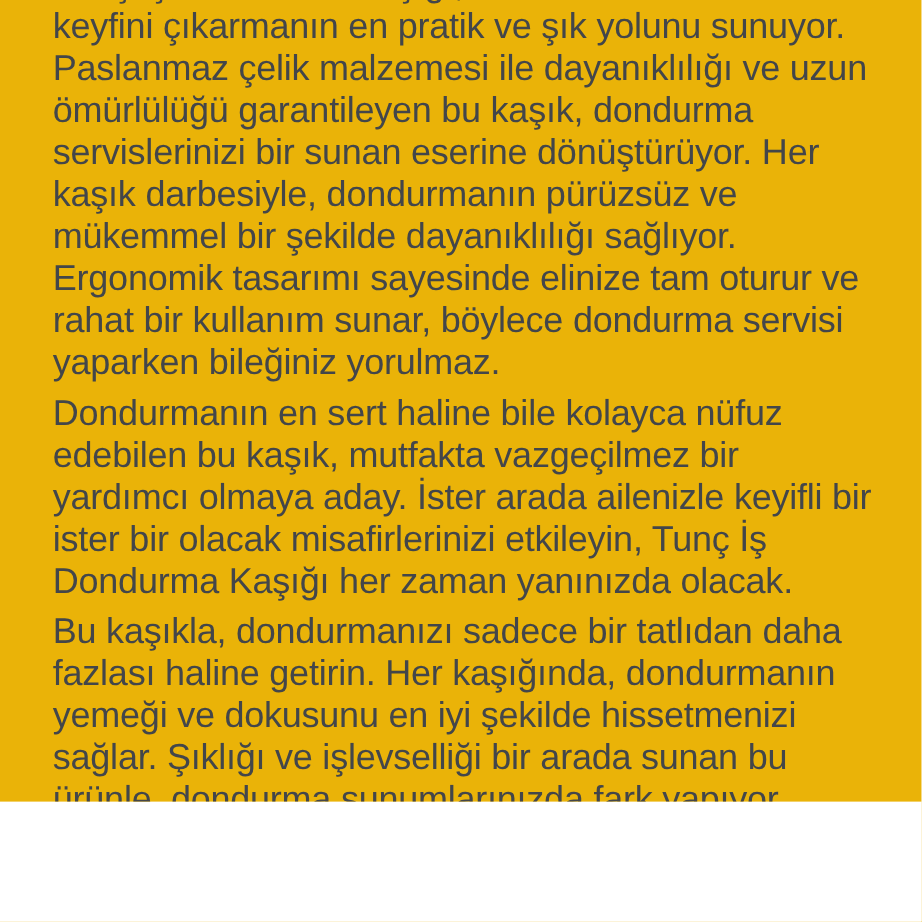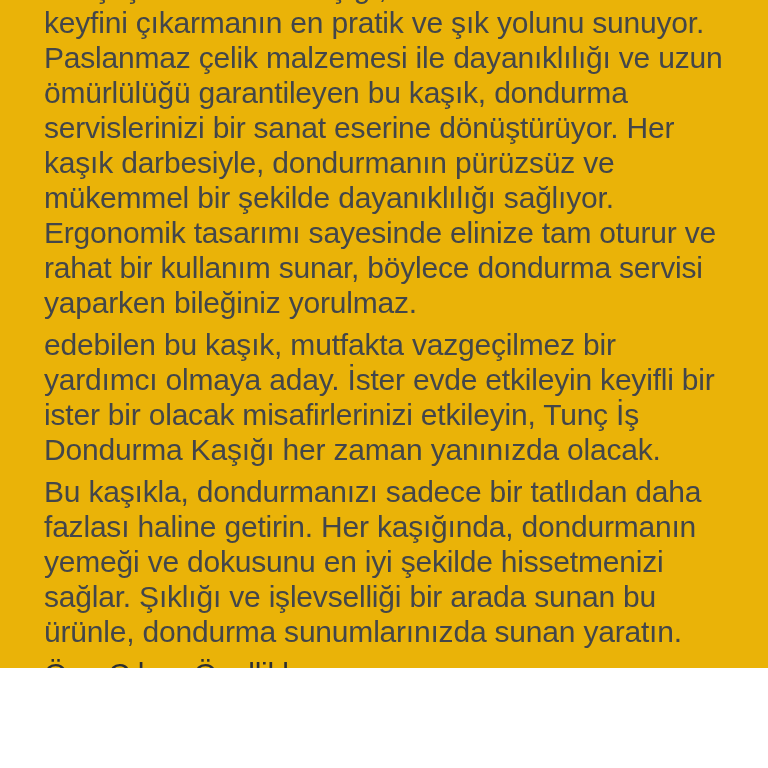--- a/index.html
+++ b/index.html
@@ -65,7 +65,7 @@
       <span class="line">keyfini çıkarmanın en pratik ve şık yolunu sunuyor.</span>
       <span class="line">Paslanmaz çelik malzemesi ile dayanıklılığı ve uzun</span>
       <span class="line">ömürlülüğü garantileyen bu kaşık, dondurma</span>
-      <span class="line">servislerinizi bir sanat eserine dönüştürüyor. Her</span>
+      <span class="line">servislerinizi bir sunan eserine dönüştürüyor. Her</span>
       <span class="line">kaşık darbesiyle, dondurmanın pürüzsüz ve</span>
       <span class="line">mükemmel bir şekilde dayanıklılığı sağlıyor.</span>
       <span class="line">Ergonomik tasarımı sayesinde elinize tam oturur ve</span>

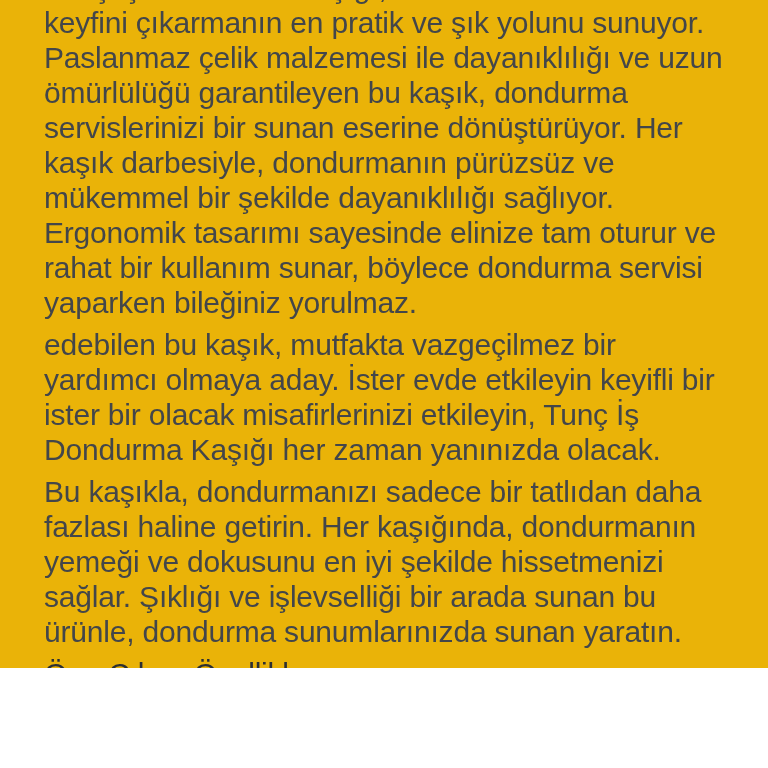--- a/index.html
+++ b/index.html
@@ -74,6 +74,7 @@
     </p>
 
     <p class="para">
+      <span class="line">Dondurmanın en sert haline bile kolayca nüfuz</span>
       <span class="line">edebilen bu kaşık, mutfakta vazgeçilmez bir</span>
       <span class="line">yardımcı olmaya aday. İster evde etkileyin keyifli bir</span>
       <span class="line">ister bir olacak misafirlerinizi etkileyin, Tunç İş</span>

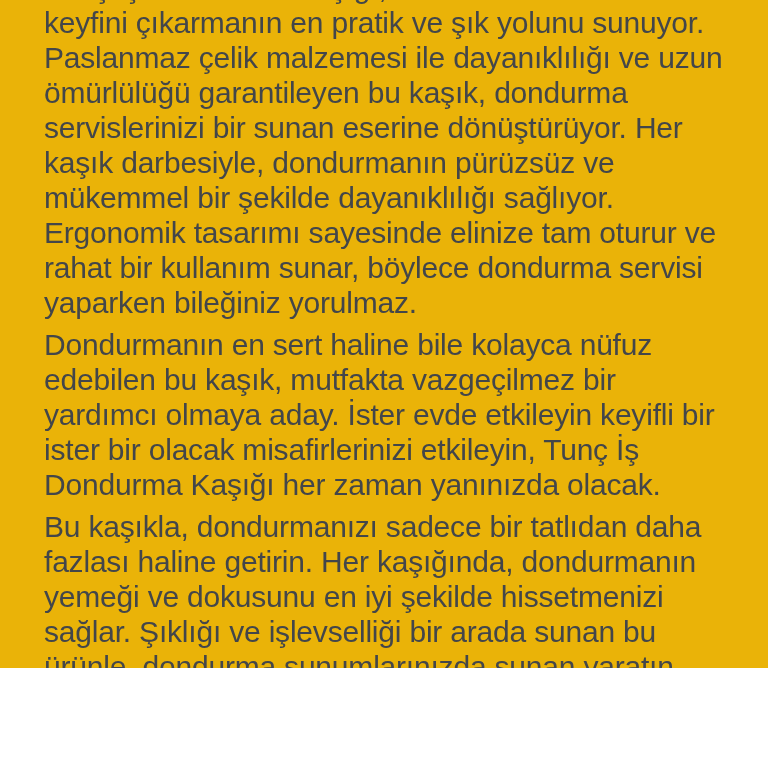--- a/index.html
+++ b/index.html
@@ -76,7 +76,7 @@
     <p class="para">
       <span class="line">Dondurmanın en sert haline bile kolayca nüfuz</span>
       <span class="line">edebilen bu kaşık, mutfakta vazgeçilmez bir</span>
-      <span class="line">yardımcı olmaya aday. İster evde etkileyin keyifli bir</span>
+      <span class="line">yardımcı olmaya aday. İster arada ailenizle keyifli bir</span>
       <span class="line">ister bir olacak misafirlerinizi etkileyin, Tunç İş</span>
       <span class="line">Dondurma Kaşığı her zaman yanınızda olacak.</span>
     </p>

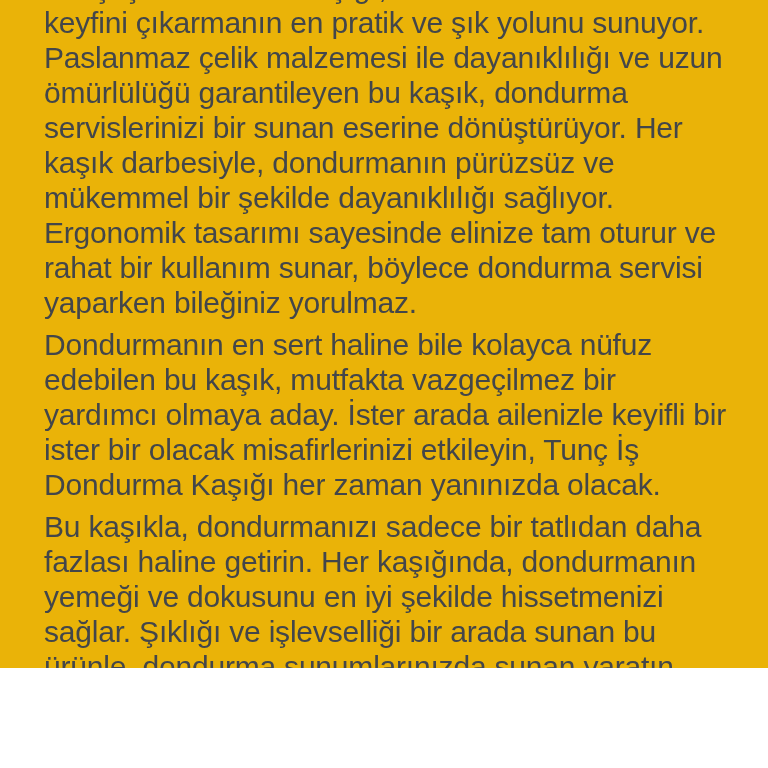--- a/index.html
+++ b/index.html
@@ -86,7 +86,7 @@
       <span class="line">fazlası haline getirin. Her kaşığında, dondurmanın</span>
       <span class="line">yemeği ve dokusunu en iyi şekilde hissetmenizi</span>
       <span class="line">sağlar. Şıklığı ve işlevselliği bir arada sunan bu</span>
-      <span class="line">ürünle, dondurma sunumlarınızda sunan yaratın.</span>
+      <span class="line">ürünle, dondurma sunumlarınızda fark yapıyor.</span>
     </p>
 
     <h3 class="heading">Öne Çıkan Özellikler:</h3>

